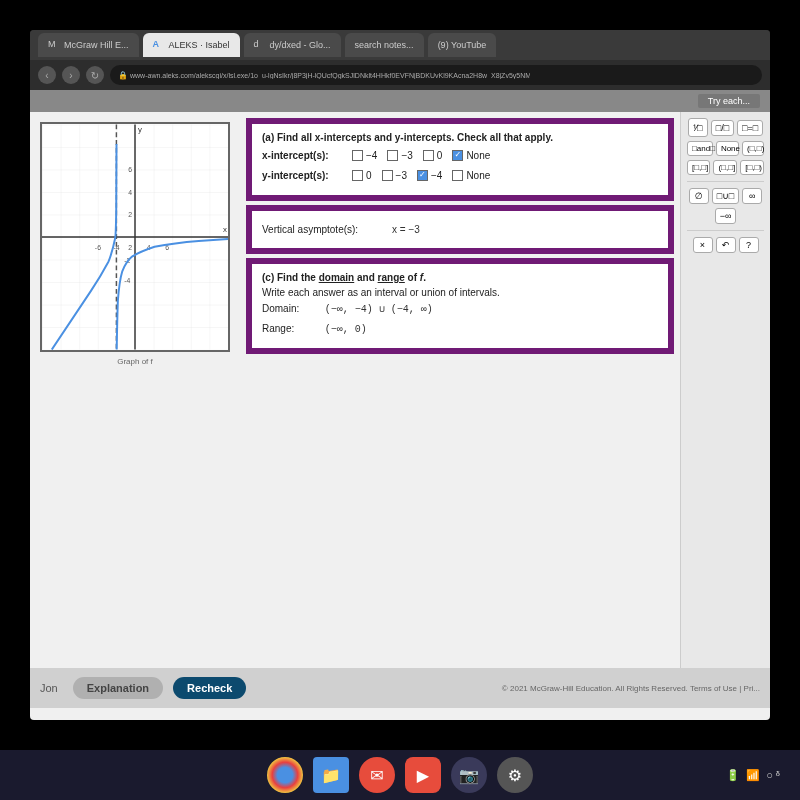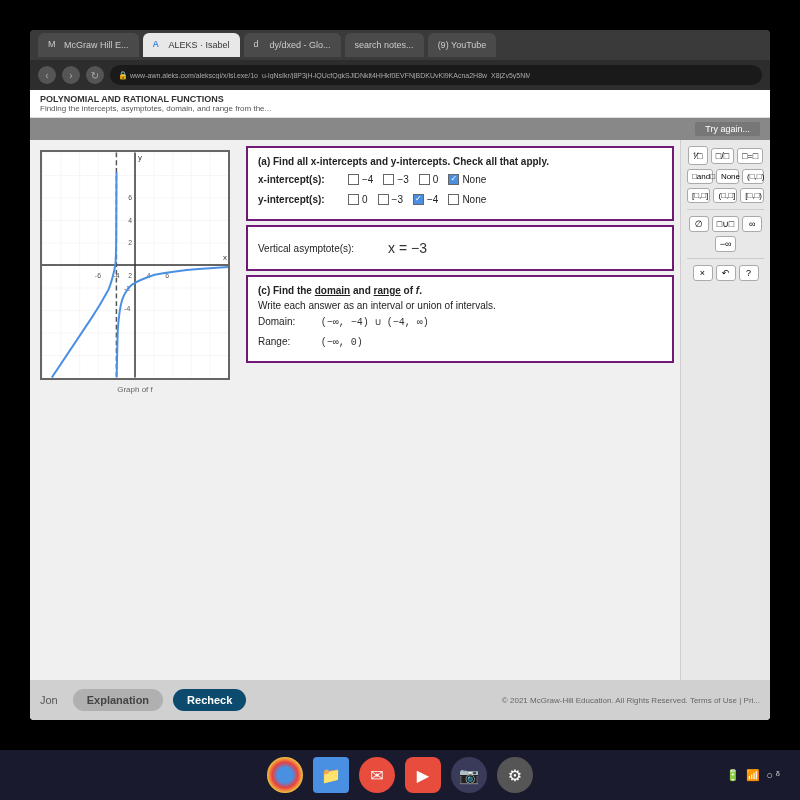--- a/index.html
+++ b/index.html
@@ -427,10 +427,6 @@
 
   <div class="page-content">
 
-    <div style="background:#fff;padding:4px 10px;border-bottom:1px solid #ddd;">
-      <div class="site-title">POLYNOMIAL AND RATIONAL FUNCTIONS</div>
-      <div class="page-subtitle">Finding the intercepts, asymptotes, domain, and range from the...</div>
-    </div>
 
     <div class="try-again-bar">
       <button class="try-again-btn">Try again...</button>

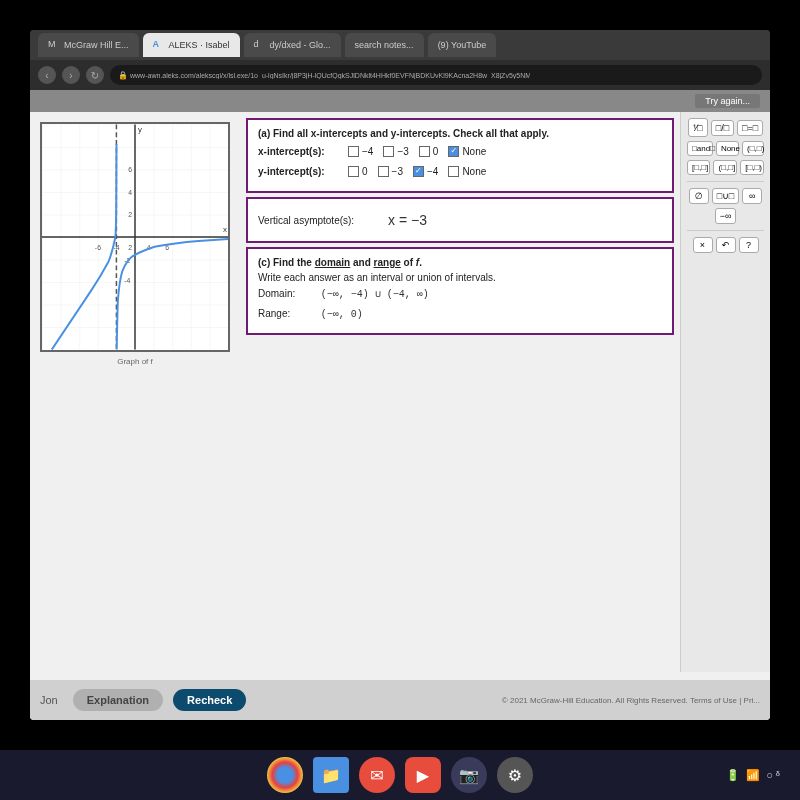--- a/index.html
+++ b/index.html
@@ -429,7 +429,7 @@
 
 
     <div class="try-again-bar">
-      <button class="try-again-btn">Try again...</button>
+      <button class="try-again-btn">Try each...</button>
     </div>
 
     <div style="display:flex;height:calc(100% - 70px);">

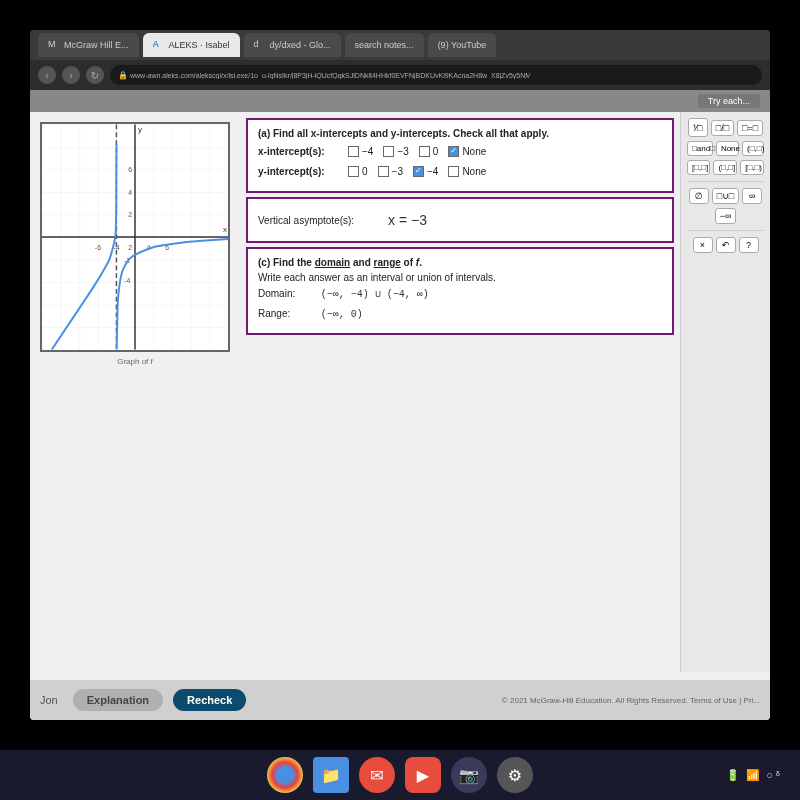--- a/index.html
+++ b/index.html
@@ -147,7 +147,7 @@
     
     .question-section {
       background: #fff;
-      border: 2px solid #701a75;
+      border: 6px solid #701a75;
       margin-bottom: 4px;
       padding: 8px 10px;
       font-size: 10px;

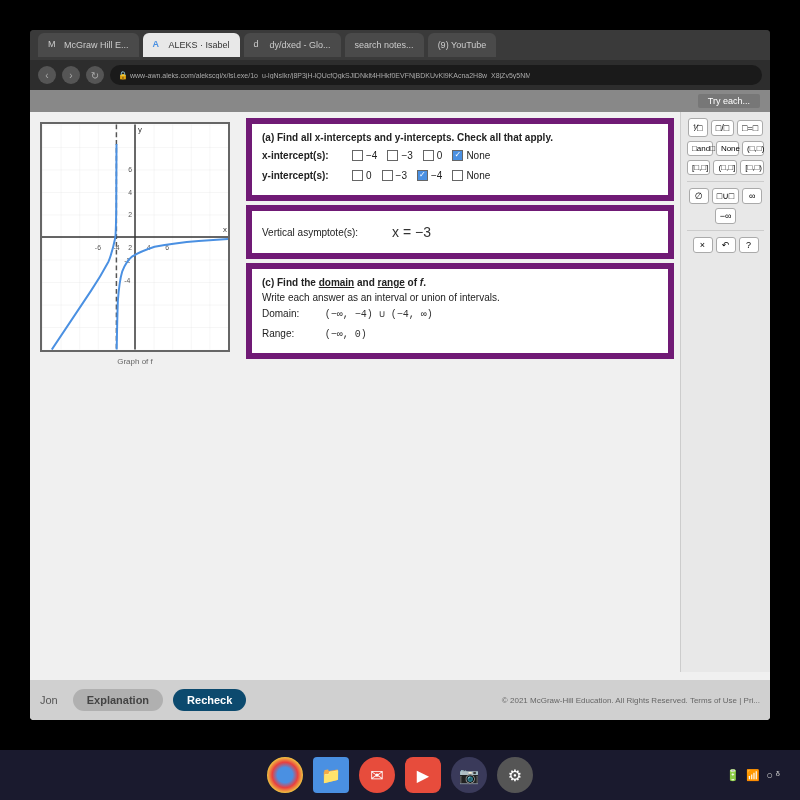--- a/index.html
+++ b/index.html
@@ -222,7 +222,7 @@
     }
 
     .asymptote-value {
-      font-size: 14px;
+      font-size: 10px;
       color: #333;
     }
 

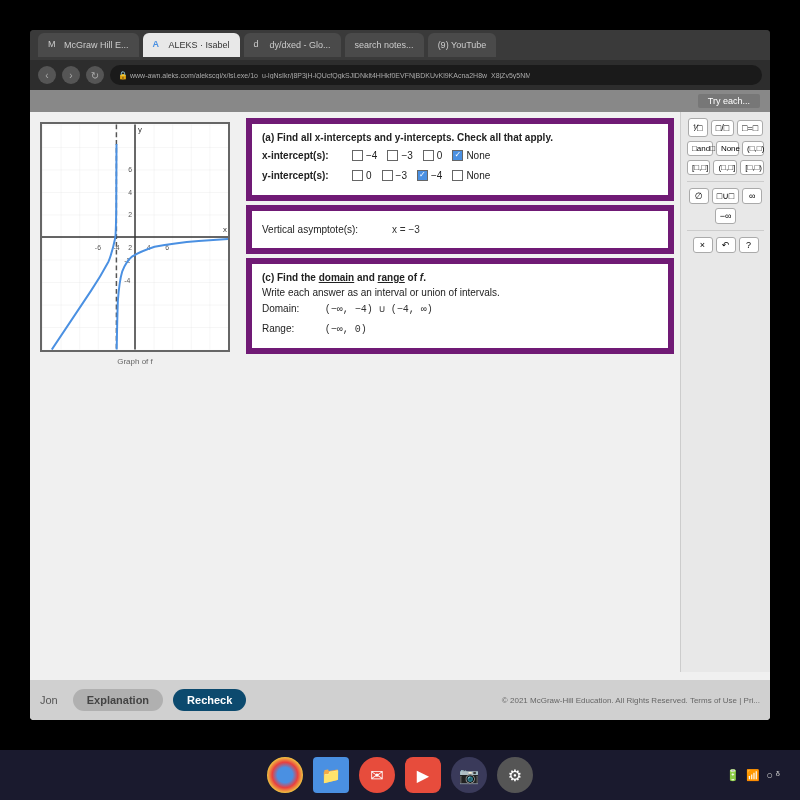--- a/index.html
+++ b/index.html
@@ -281,7 +281,7 @@
     
     .action-bar {
       position: absolute;
-      bottom: 0;
+      bottom: 12px;
       left: 0;
       right: 0;
       height: 40px;

